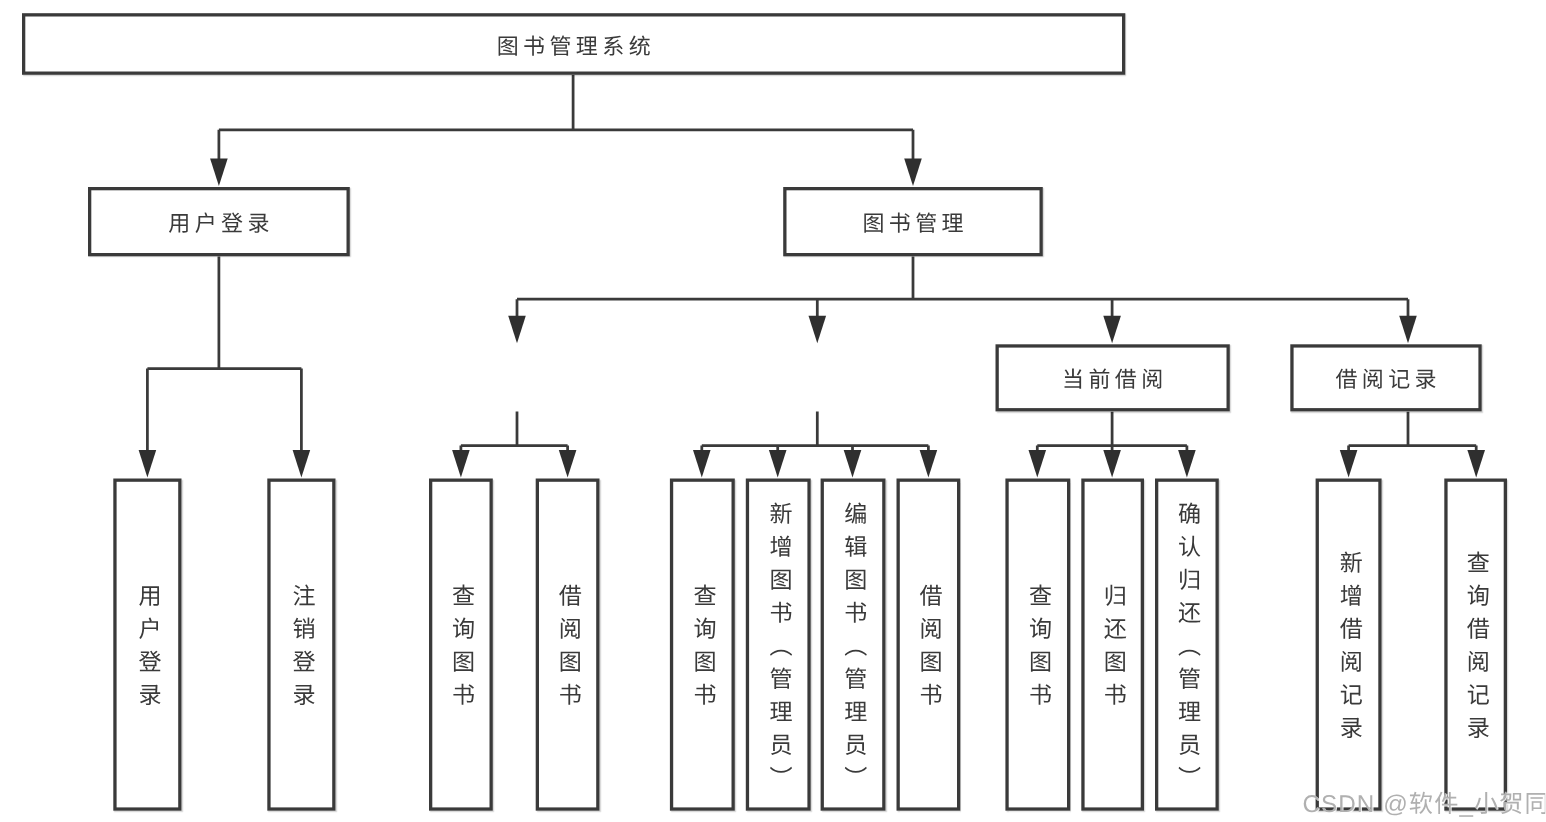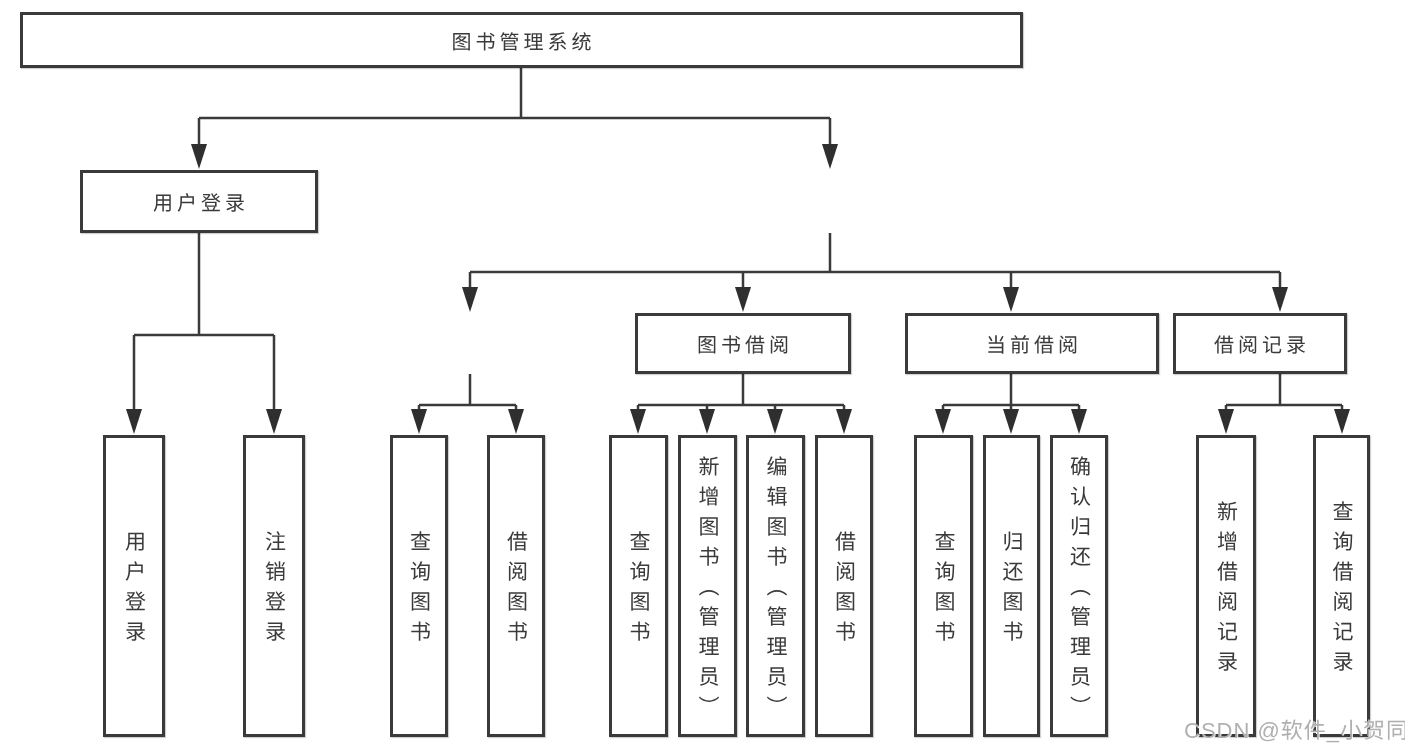--- a/index.html
+++ b/index.html
@@ -100,6 +100,9 @@
   <div class="node" style="left:80px;top:170px;width:238px;height:63px">
     <span class="label">用户登录</span>
   </div>
+  <div class="node" style="left:712px;top:170px;width:236px;height:63px">
+    <span class="label">图书管理</span>
+  </div>
 
   <div class="node" style="left:635px;top:313px;width:216px;height:61px">
     <span class="label">图书借阅</span>

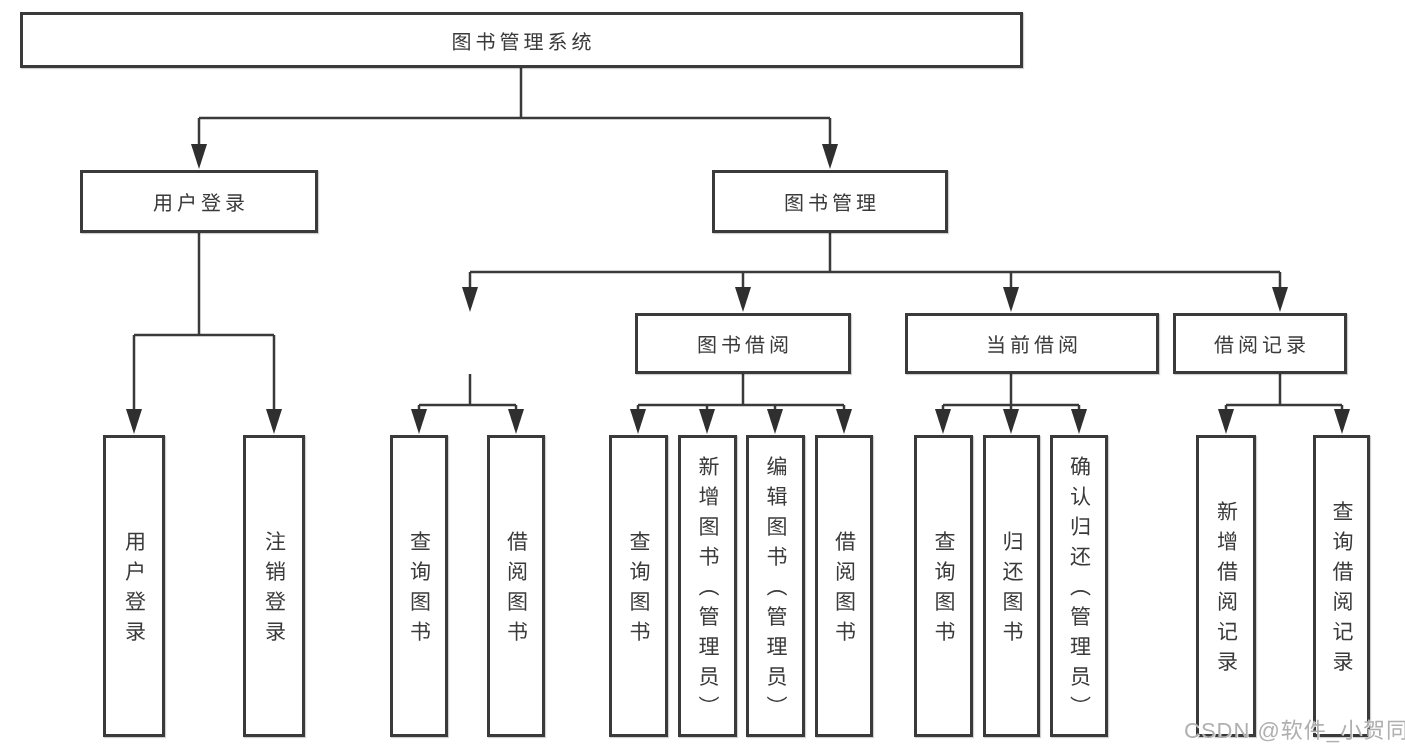--- a/index.html
+++ b/index.html
@@ -104,9 +104,6 @@
     <span class="label">图书管理</span>
   </div>
 
-  <div class="node" style="left:635px;top:313px;width:216px;height:61px">
-    <span class="label">图书借阅</span>
-  </div>
   <div class="node" style="left:905px;top:313px;width:254px;height:61px">
     <span class="label">当前借阅</span>
   </div>

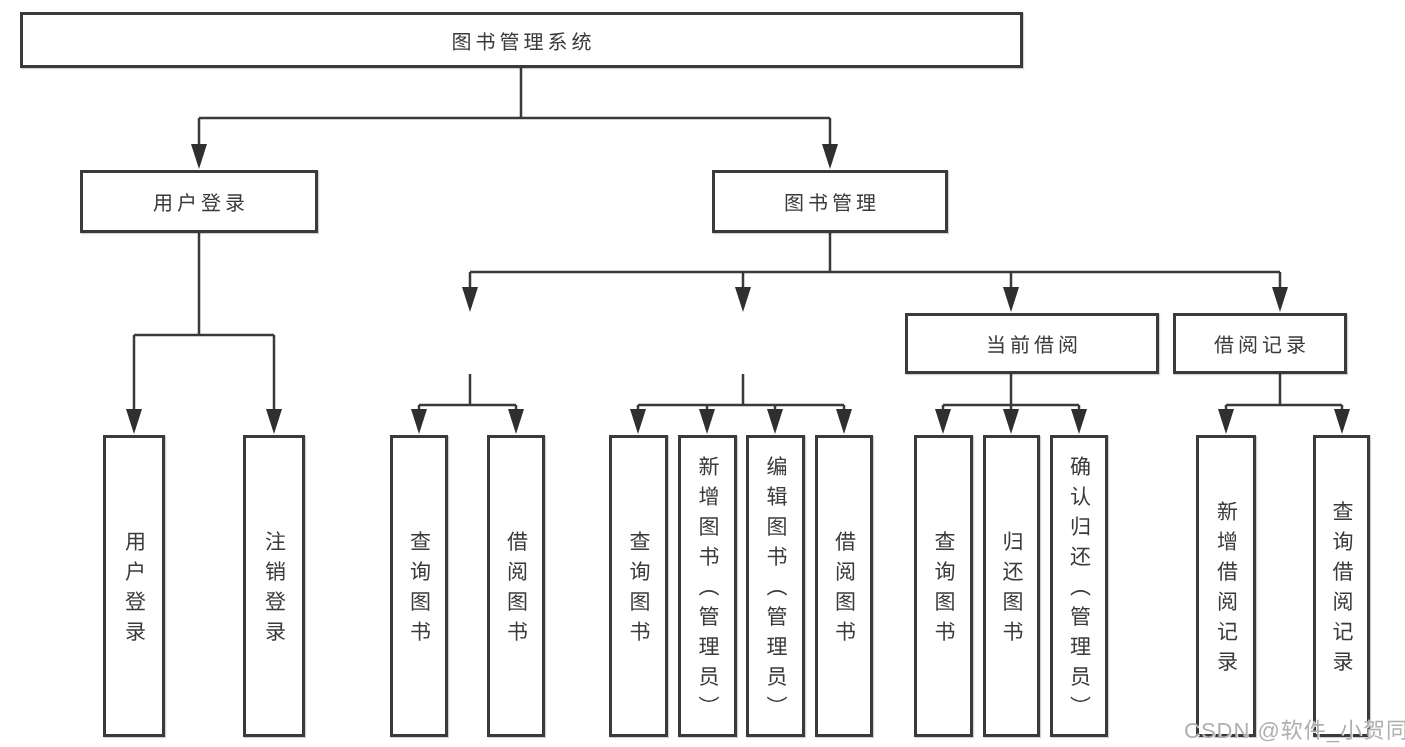--- a/index.html
+++ b/index.html
@@ -104,7 +104,7 @@
     <span class="label">图书管理</span>
   </div>
 
-  <div class="node" style="left:905px;top:313px;width:254px;height:61px">
+  <div class="node" style="left:905px;top:313px;width:213px;height:61px">
     <span class="label">当前借阅</span>
   </div>
   <div class="node" style="left:1173px;top:313px;width:174px;height:61px">

